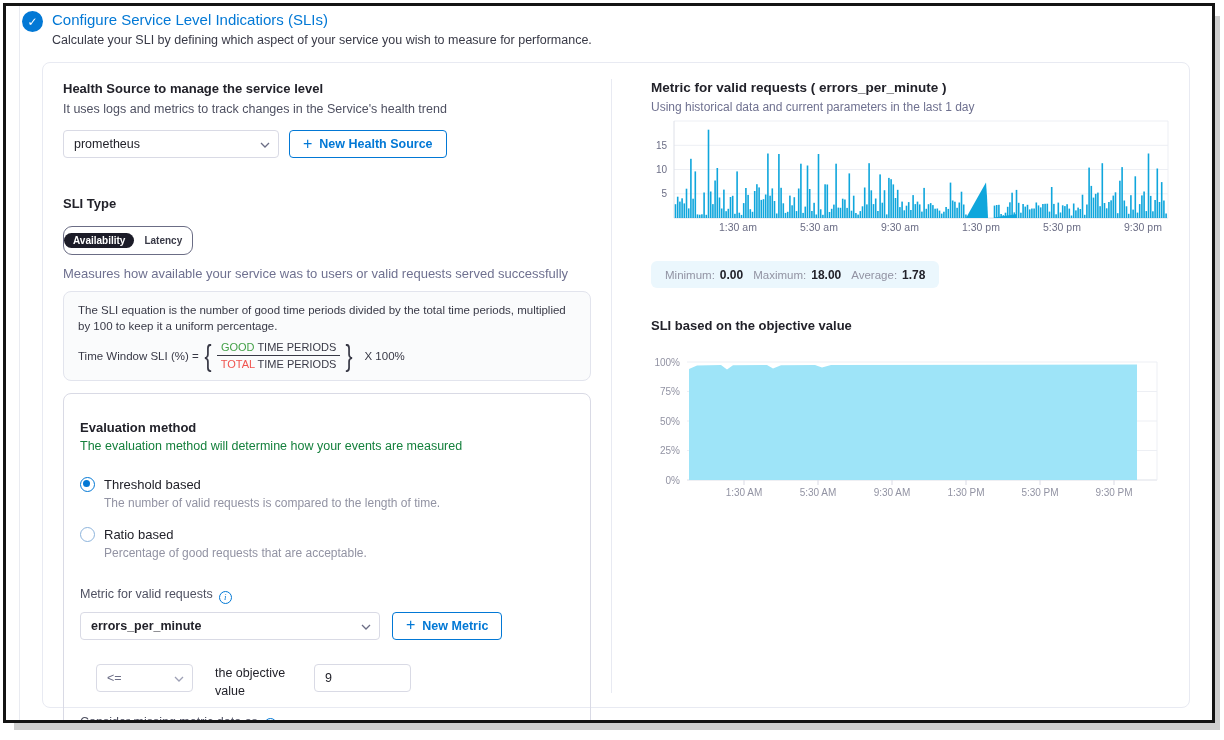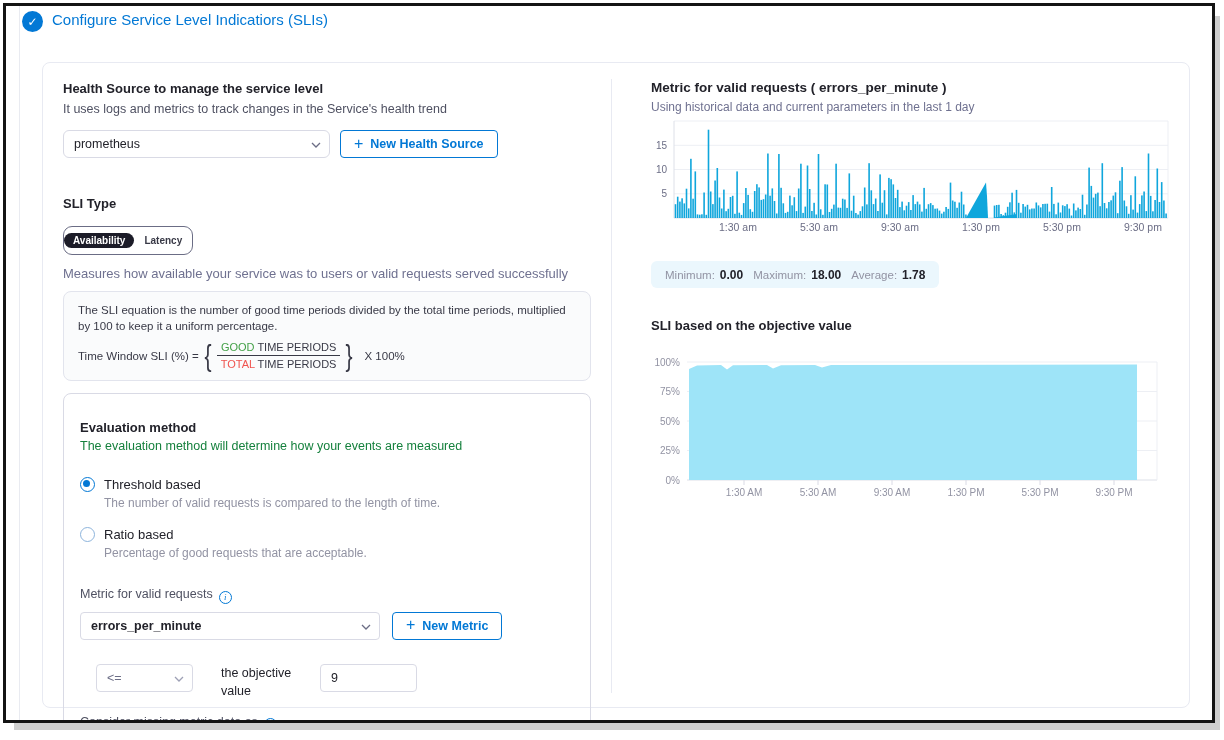--- a/index.html
+++ b/index.html
@@ -123,6 +123,7 @@
       <span>✓</span>
     </div>
     <div class="title">Configure Service Level Indicatiors (SLIs)</div>
+    <div class="subtitle">Calculate your SLI by defining which aspect of your service you wish to measure for performance.</div>
 
     <div class="card">
       <div class="vdiv"></div>

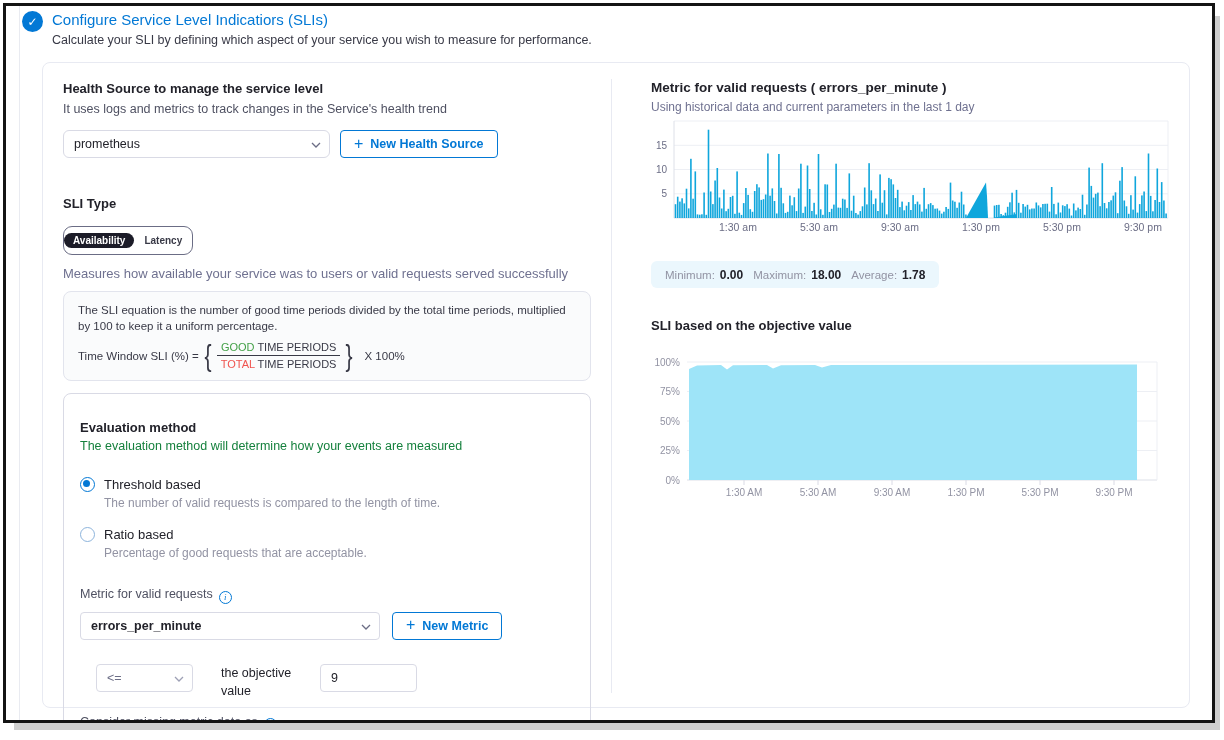--- a/index.html
+++ b/index.html
@@ -132,7 +132,7 @@
         <div class="h1" style="margin-top:18px;">Health Source to manage the service level</div>
         <div class="muted" style="margin-top:6px;">It uses logs and metrics to track changes in the Service's health trend</div>
         <div style="display:flex;gap:10px;margin-top:14px;">
-          <div class="select" style="width:267px;border-radius:6px;">
+          <div class="select" style="width:216px;">
             <span>prometheus</span>
             <span class="chev">
               <svg width="10" height="6">

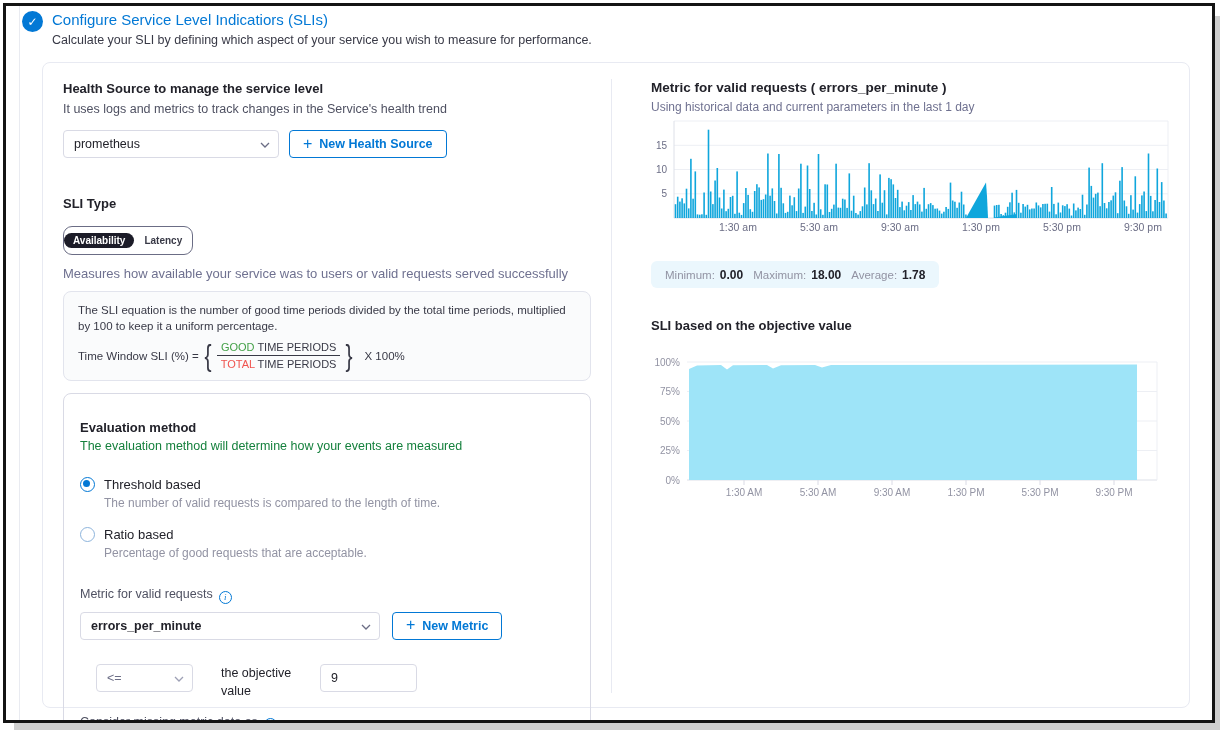--- a/index.html
+++ b/index.html
@@ -215,7 +215,7 @@
                   </svg>
               </span>
             </div>
-            <span style="width:86px;margin-left:28px;">the objective value</span>
+            <span style="width:86px;margin-left:22px;">the objective value</span>
             <input class="tinput" style="margin-left: 13px; flex: 0 0 auto;" value="9">
           </div>
 

